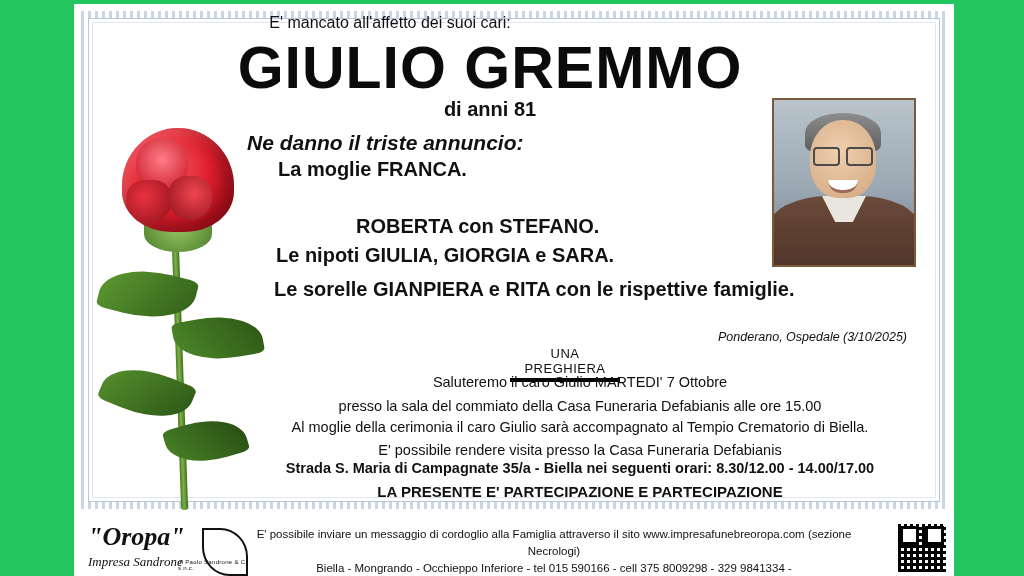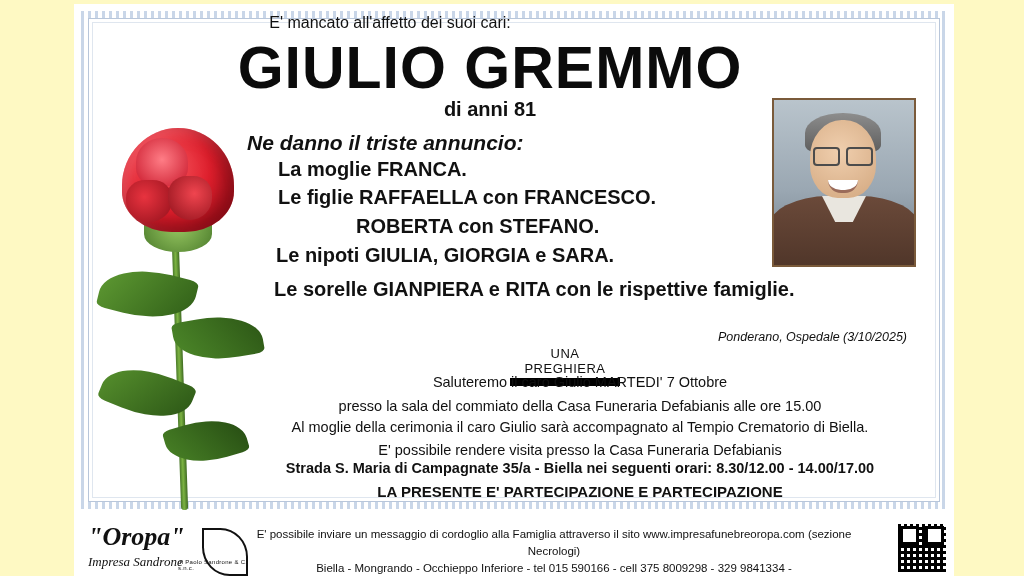--- a/index.html
+++ b/index.html
@@ -17,7 +17,7 @@
     position: relative;
     width: 1024px;
     height: 576px;
-    background: #fef9c3;
+    background: #22c55e;
   }
   
   .frame {

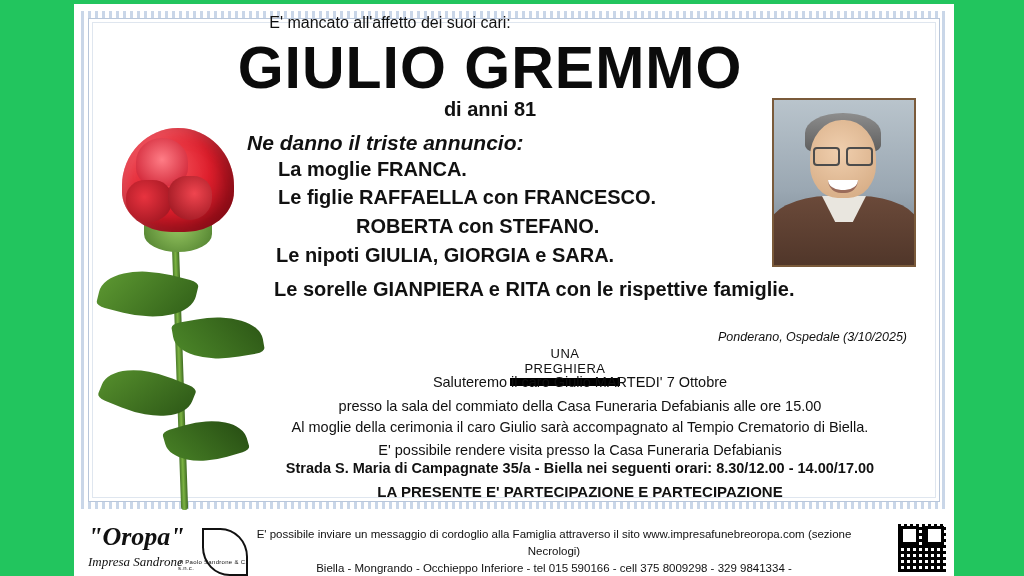--- a/index.html
+++ b/index.html
@@ -453,7 +453,6 @@
   <div class="announce">Ne danno il triste annuncio:</div>
 
   <div class="fam l1">La moglie FRANCA.</div>
-  <div class="fam l2">Le figlie RAFFAELLA con FRANCESCO.</div>
   <div class="fam l3">ROBERTA con STEFANO.</div>
   <div class="fam l4">Le nipoti GIULIA, GIORGIA e SARA.</div>
   <div class="fam l5">Le sorelle GIANPIERA e RITA con le rispettive famiglie.</div>

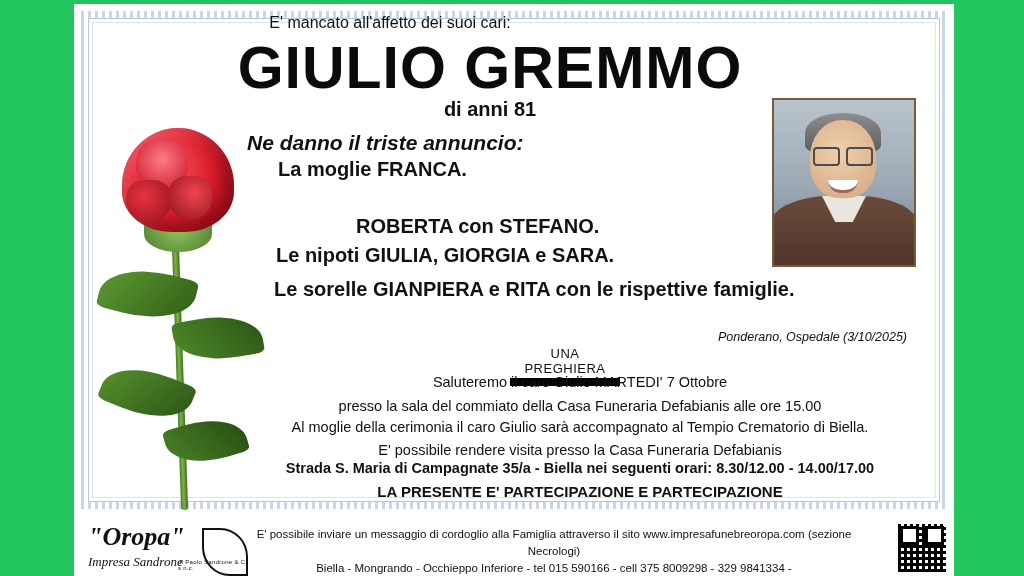--- a/index.html
+++ b/index.html
@@ -311,7 +311,7 @@
     font-variant: small-caps;
     letter-spacing: .5px;
     color: #111;
-    border-bottom: 8px solid #000000;
+    border-bottom: 4px solid #000000;
     padding-bottom: 2px;
   }
 

